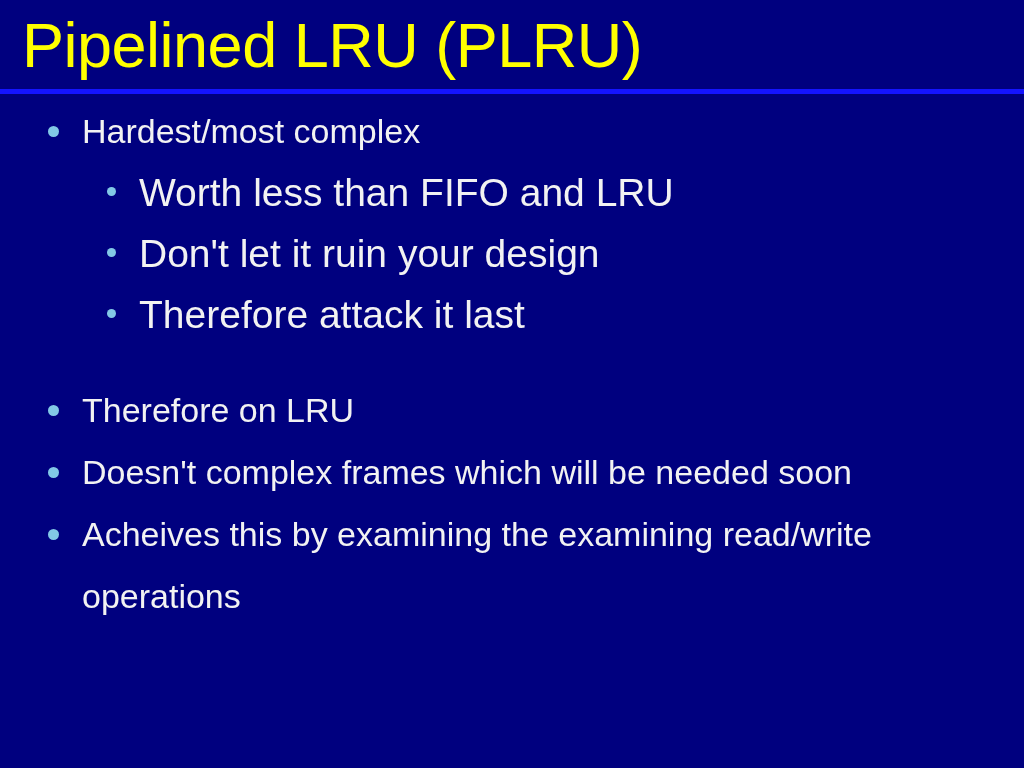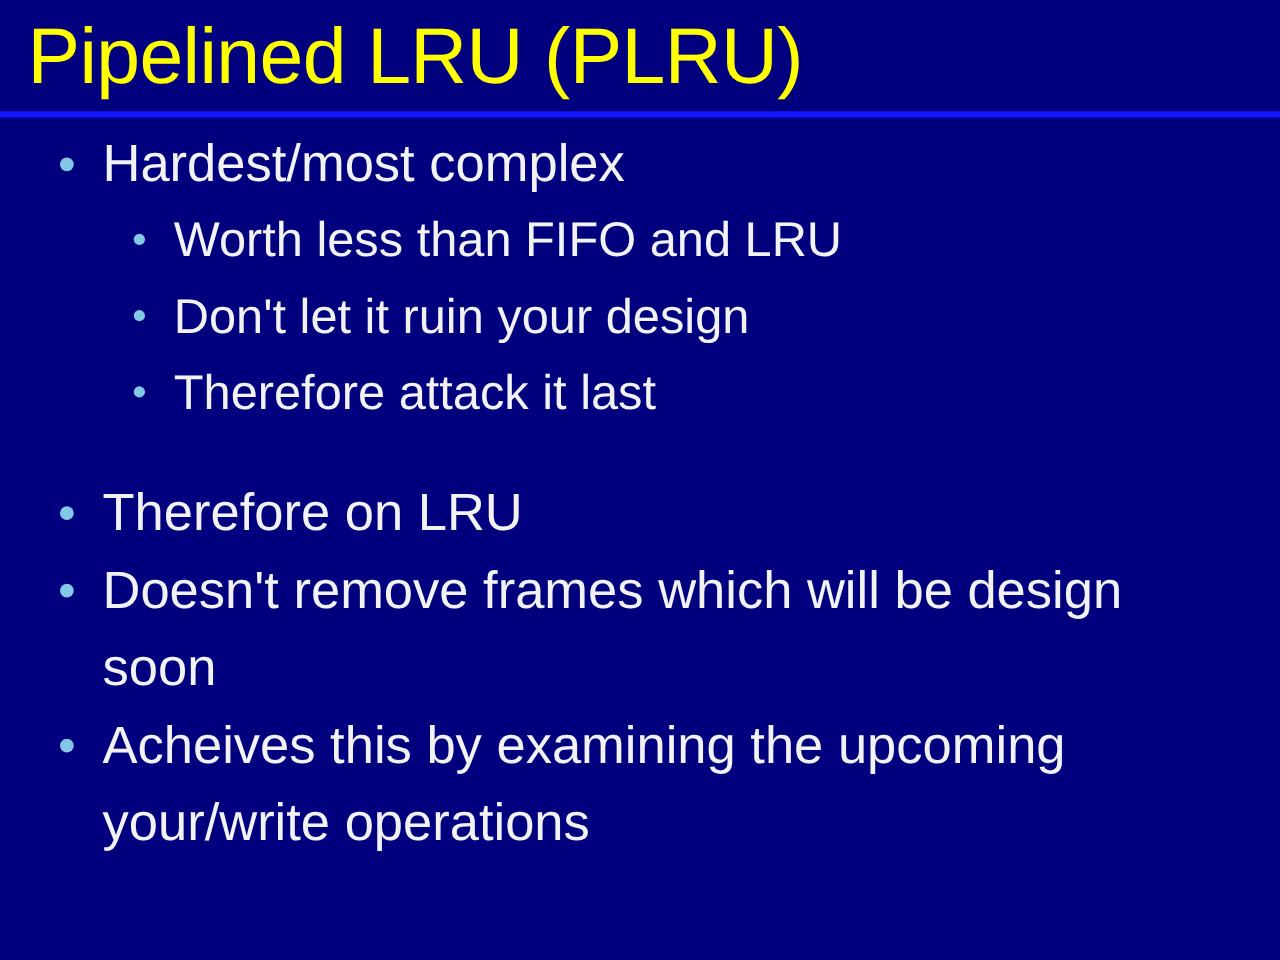--- a/index.html
+++ b/index.html
@@ -71,7 +71,7 @@
   .lvl1 {
     padding-left: 82px;
     padding-right: 96px;
-    font-size: 42px;
+    font-size: 34px;
     line-height: 62px;
     color: #f2f2f2;
   }

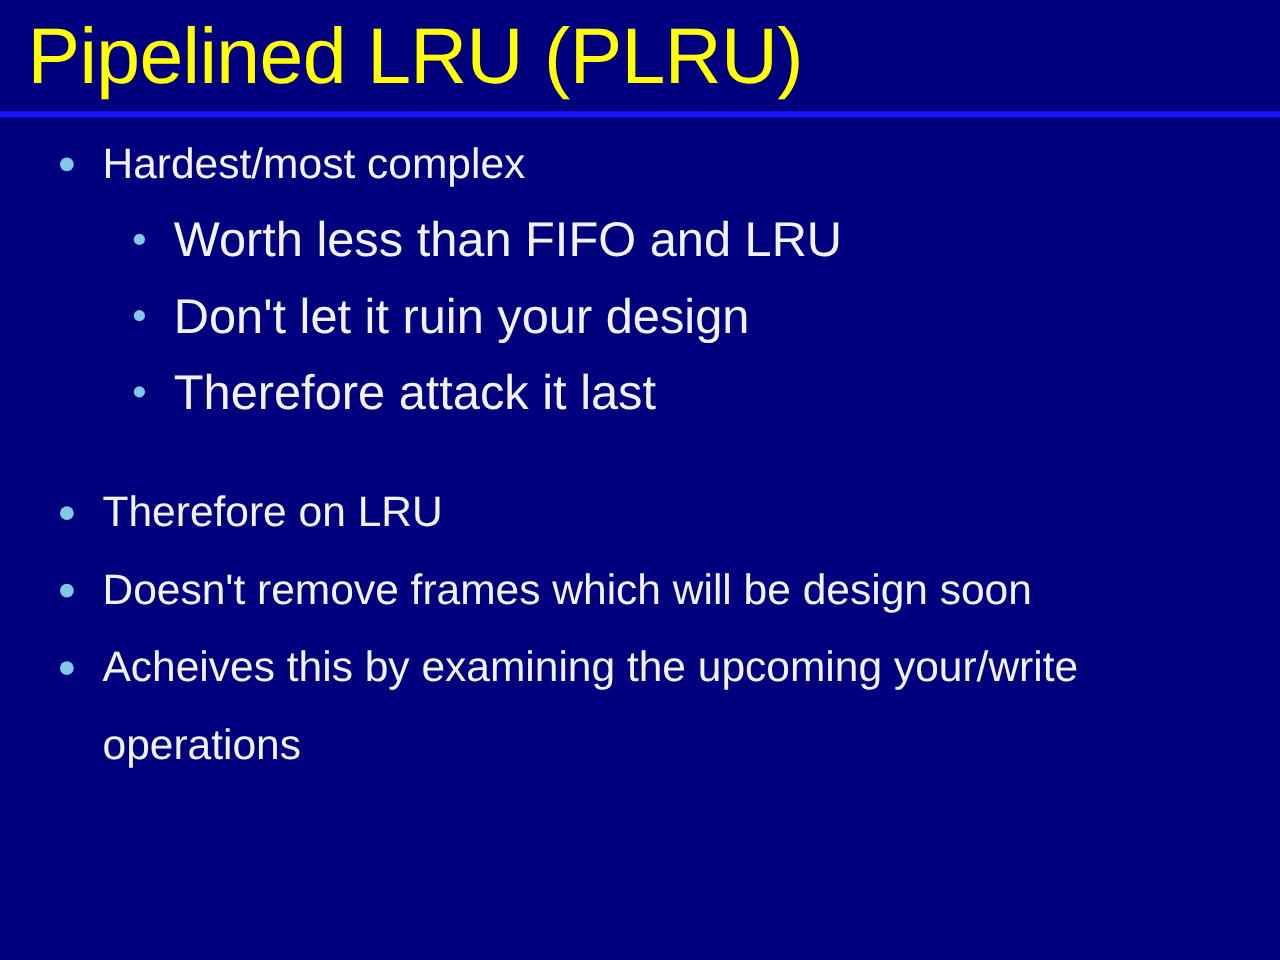--- a/index.html
+++ b/index.html
@@ -153,7 +153,7 @@
 
     <div class="bullet-row lvl1">
       <span class="marker"></span>
-      <span class="bullet-text">Doesn't remove frames which will be design soon</span>
+      <span class="bullet-text">Doesn't complex frames which will be needed soon</span>
     </div>
 
     <div class="bullet-row lvl1">

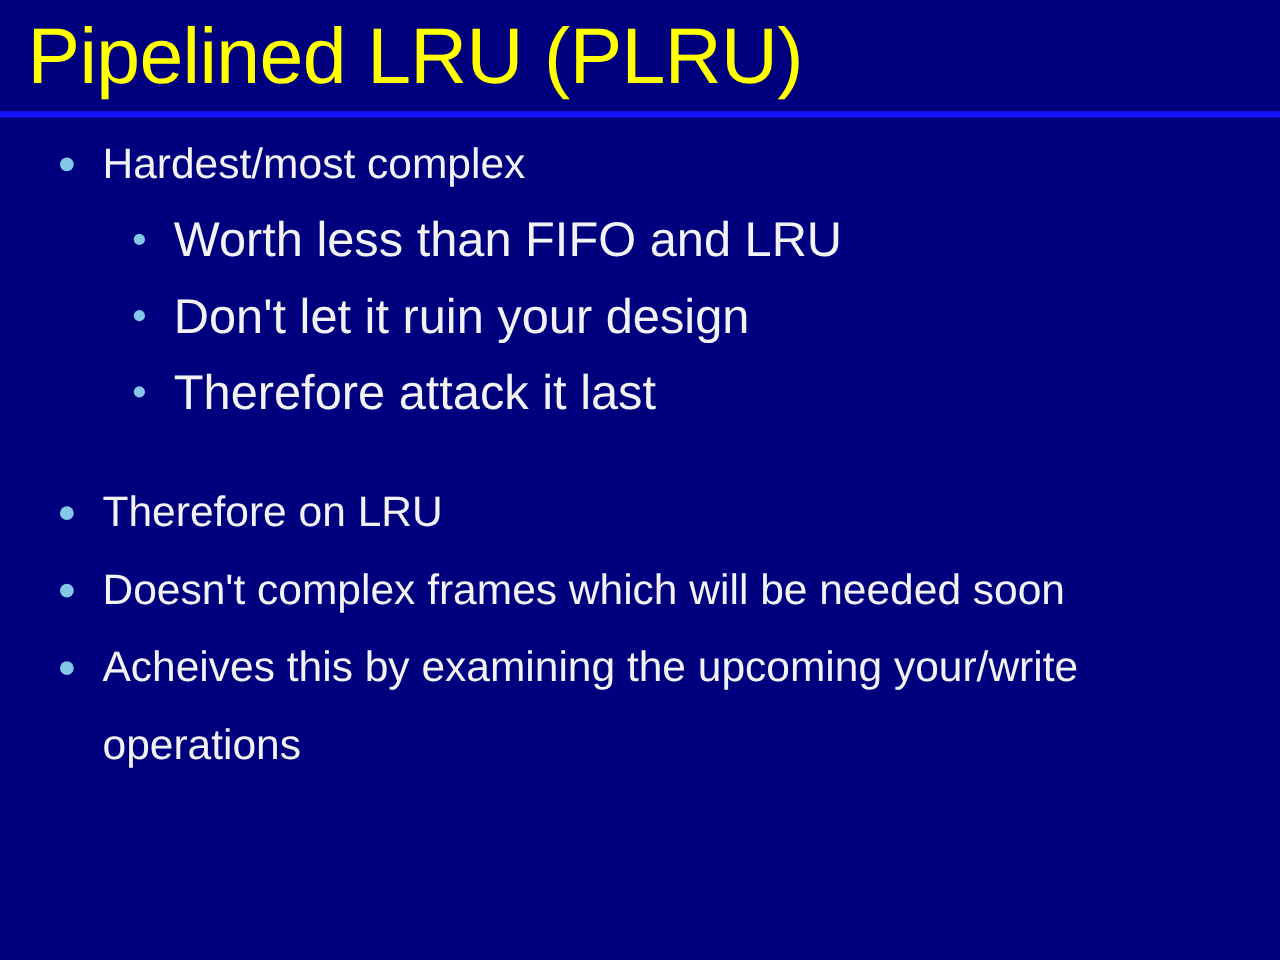--- a/index.html
+++ b/index.html
@@ -158,7 +158,7 @@
 
     <div class="bullet-row lvl1">
       <span class="marker"></span>
-      <span class="bullet-text">Acheives this by examining the upcoming your/write operations</span>
+      <span class="bullet-text">Acheives this by examining the examining read/write operations</span>
     </div>
 
   </div>

